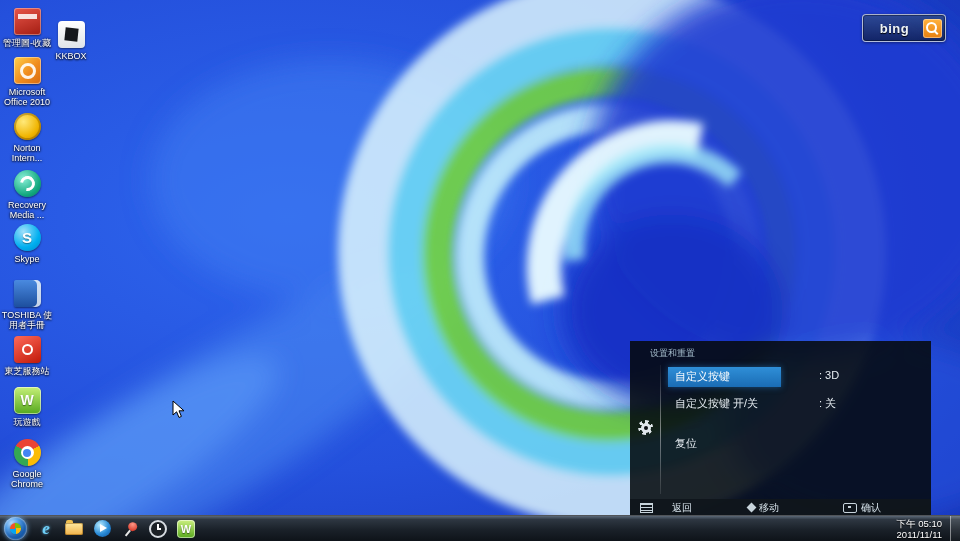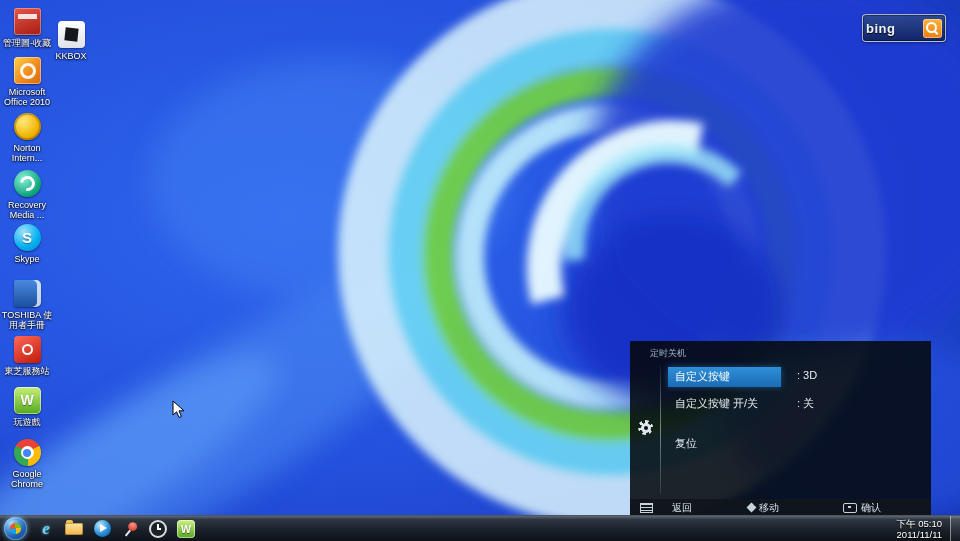--- a/index.html
+++ b/index.html
@@ -65,7 +65,7 @@
     border:1px solid rgba(255,255,255,.65);
     background:linear-gradient(rgba(60,85,105,.55),rgba(10,22,32,.6));
     box-shadow:inset 0 0 0 1px rgba(0,0,0,.35),0 1px 3px rgba(0,0,0,.4);}
-  .bing-logo{flex:1;color:#eef4f8;font-weight:bold;font-size:13px;
+  .bing-logo{flex:1;text-align:center;color:#eef4f8;font-weight:bold;font-size:13px;
     letter-spacing:.5px;text-shadow:0 1px 1px #000;}
   .bing-btn{width:19px;height:19px;border-radius:3px;
     background:linear-gradient(#ffb23e,#e87f10);

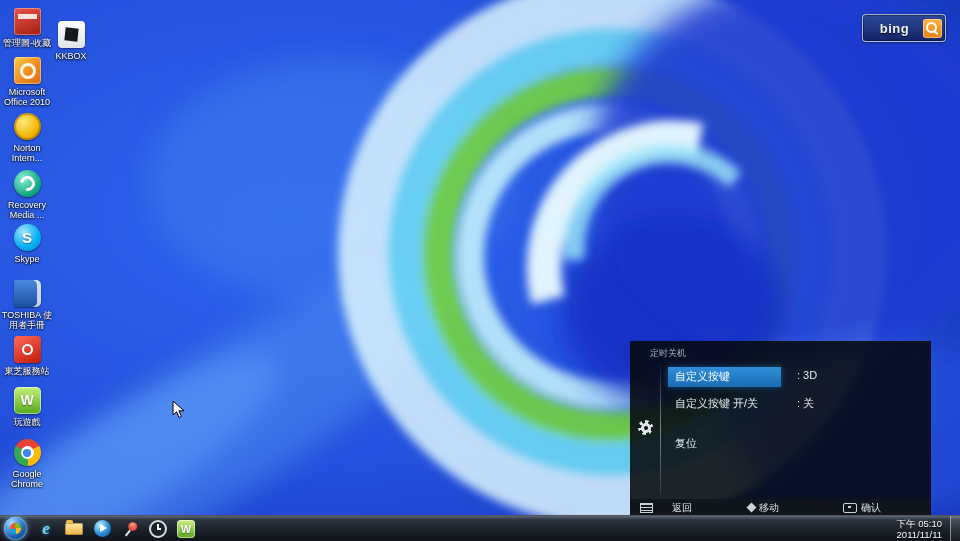--- a/index.html
+++ b/index.html
@@ -244,7 +244,7 @@
   </div>
 
   <div class="osd">
-    <div class="osd-title">定时关机</div>
+    <div class="osd-title">设置和重置</div>
     <div class="osd-line"></div>
     <div class="osd-gear"></div>
 

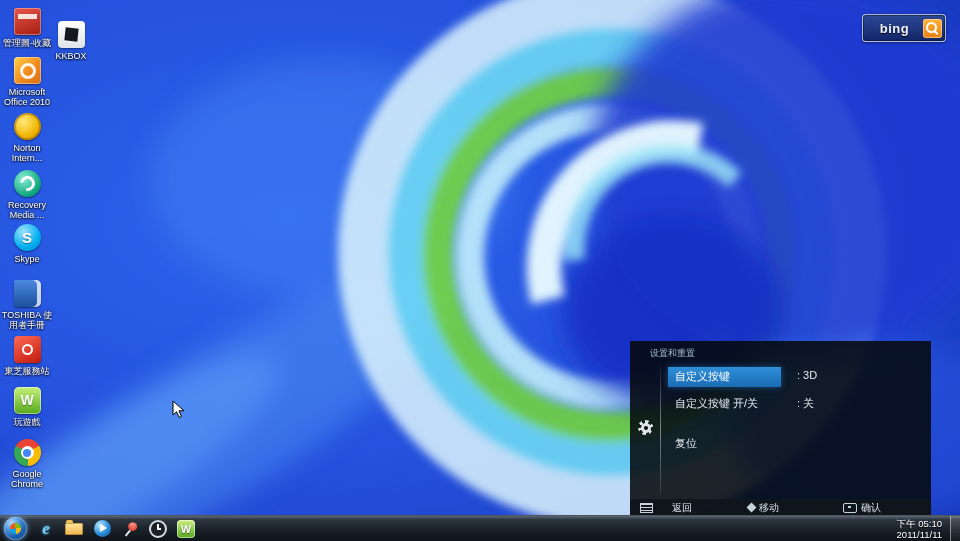--- a/index.html
+++ b/index.html
@@ -92,7 +92,7 @@
   .r1 .lbl{background:linear-gradient(#2f8fd8,#1a6cb4);padding:2px 10px 3px 7px;
     min-width:96px;color:#fff;box-shadow:0 0 6px rgba(40,140,220,.5);}
   .r3 .lbl{color:#54708a;}
-  .osd-row .val{position:absolute;left:129px;top:2px;white-space:nowrap;}
+  .osd-row .val{position:absolute;left:151px;top:2px;white-space:nowrap;}
   .osd-footer{position:absolute;left:0;right:0;bottom:0;height:17px;
     background:rgba(16,22,28,.96);display:flex;align-items:center;
     font-size:10px;color:#d6e2ea;}

